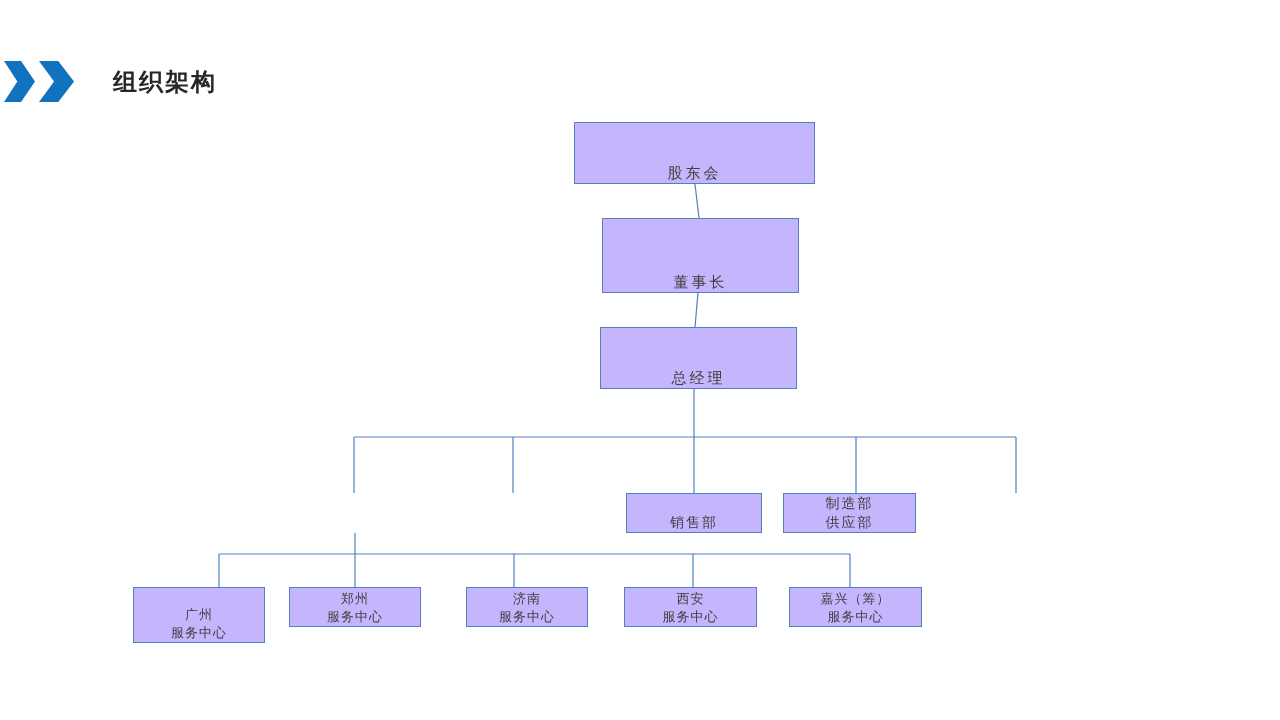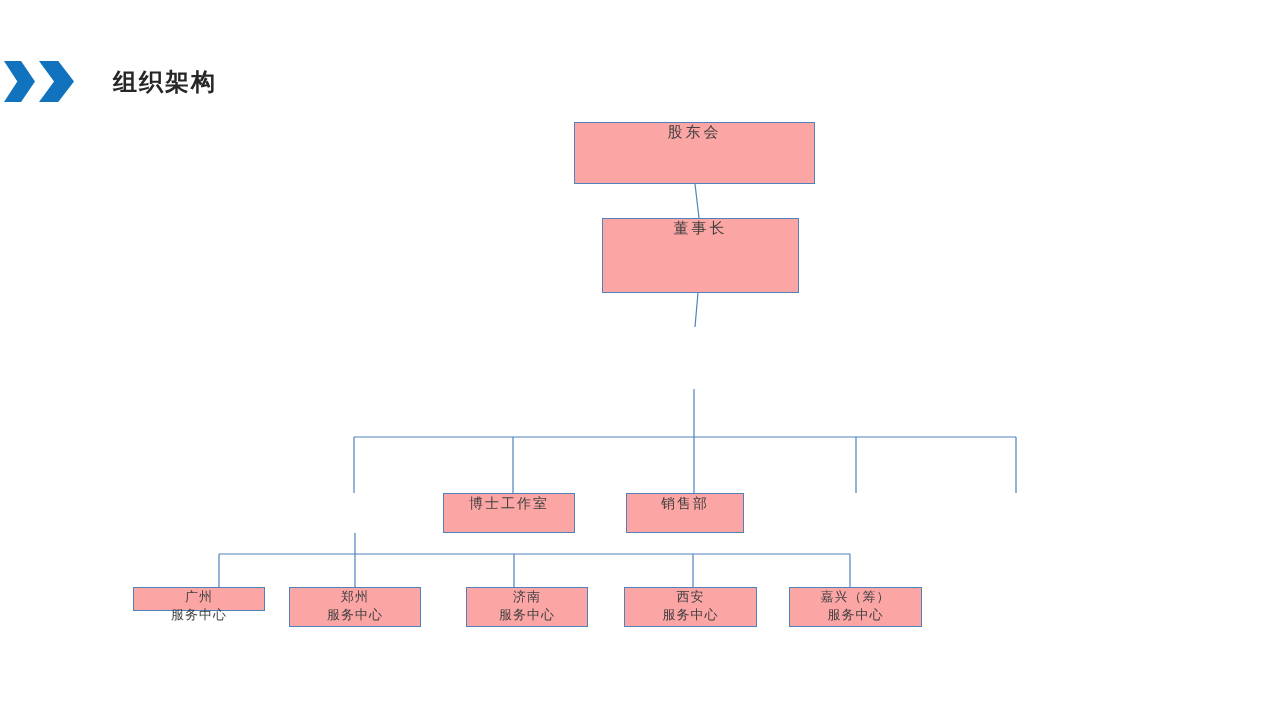--- a/index.html
+++ b/index.html
@@ -22,8 +22,8 @@
   .connectors{position:absolute;left:0;top:0;}
   .connectors line{stroke:#4F81BD;stroke-width:1.2;}
   .node{
-    position:absolute;background:#fca5a5;border:1.5px solid #4F81BD;
-    display:flex;flex-direction:column;align-items:center;justify-content:flex-start;
+    position:absolute;background:#c4b5fd;border:1.5px solid #4F81BD;
+    display:flex;flex-direction:column;align-items:center;justify-content:flex-end;
     color:#404040;text-align:center;box-sizing:border-box;
   }
   .node.lg{font-size:15px;letter-spacing:3px;}

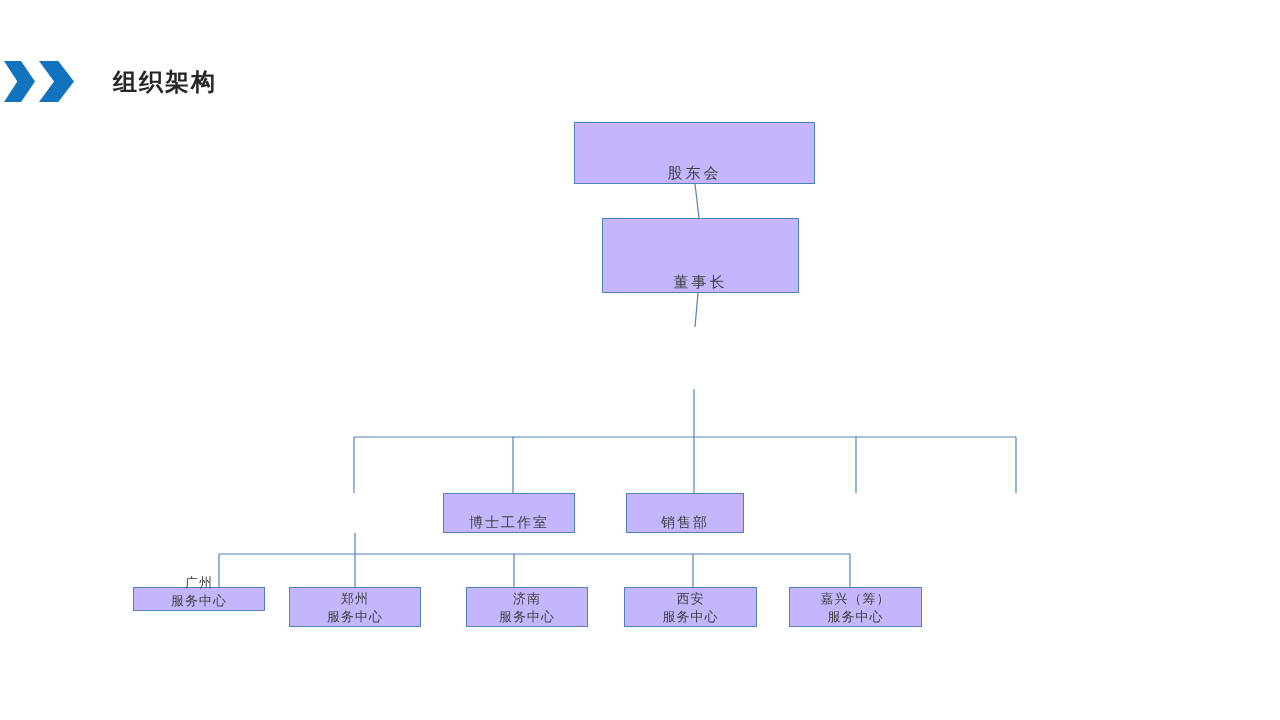--- a/index.html
+++ b/index.html
@@ -63,6 +63,9 @@
   <div class="node lg" style="left:602px;top:218px;width:197px;height:75px">
     <div>董事长</div>
   </div>
+  <div class="node lg" style="left:600px;top:327px;width:197px;height:62px">
+    <div>总经理</div>
+  </div>
 
   <div class="node sm" style="left:443px;top:493px;width:132px;height:40px">
     <div>博士工作室</div>

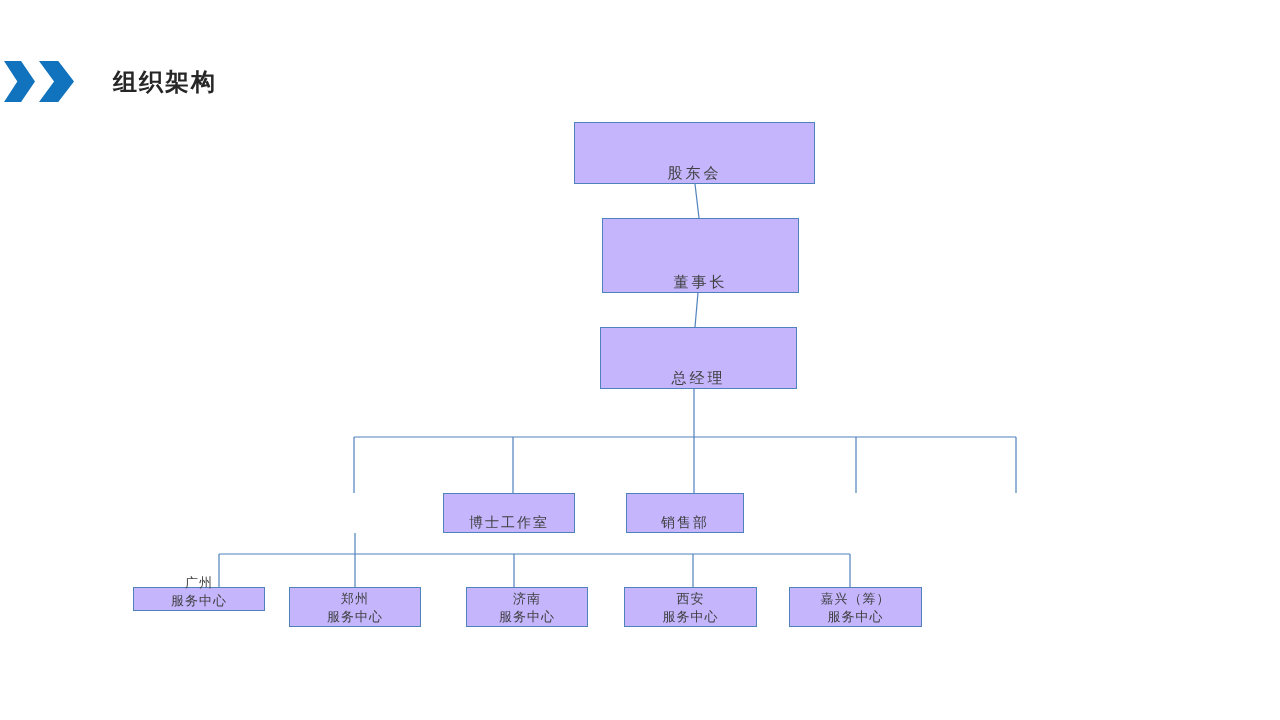--- a/index.html
+++ b/index.html
@@ -75,6 +75,10 @@
     <div>销售部</div>
     <div></div>
   </div>
+  <div class="node sm" style="left:783px;top:493px;width:133px;height:40px">
+    <div>制造部</div>
+    <div>供应部</div>
+  </div>
 
   <div class="node xs" style="left:133px;top:587px;width:132px;height:24px">
     <div>广州</div>

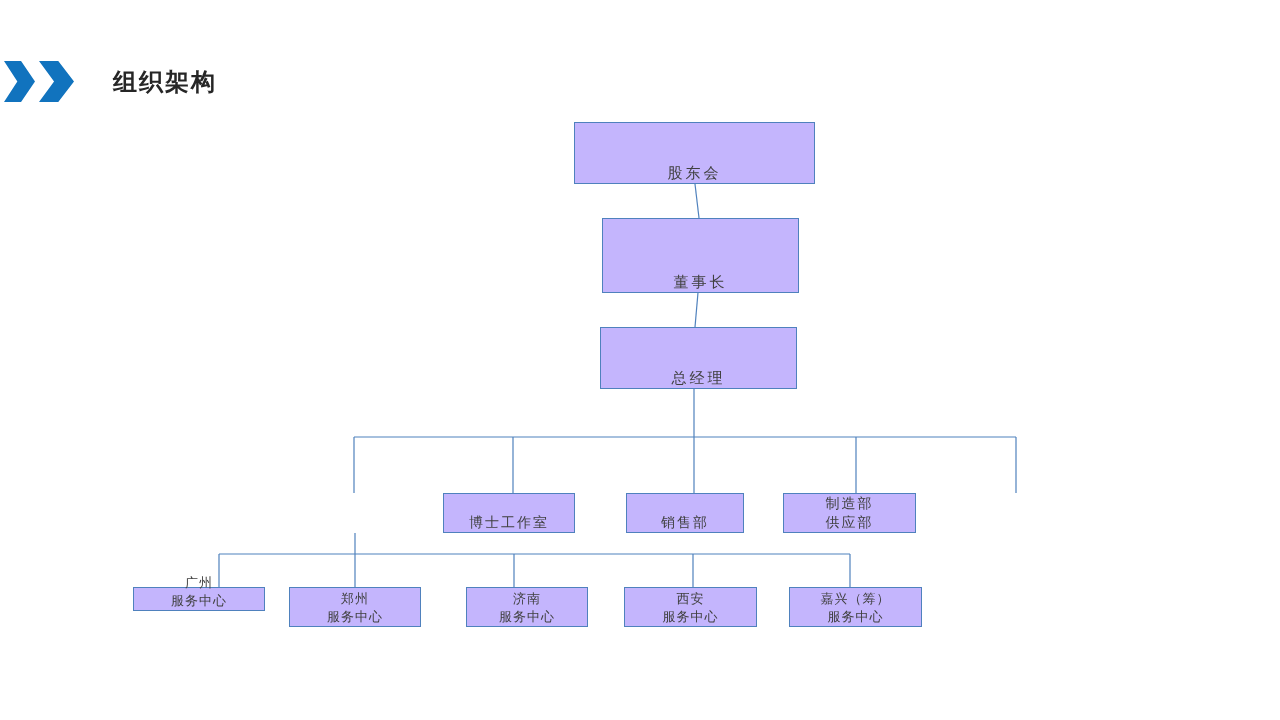--- a/index.html
+++ b/index.html
@@ -67,10 +67,6 @@
     <div>总经理</div>
   </div>
 
-  <div class="node sm" style="left:443px;top:493px;width:132px;height:40px">
-    <div>博士工作室</div>
-    <div></div>
-  </div>
   <div class="node sm" style="left:626px;top:493px;width:118px;height:40px">
     <div>销售部</div>
     <div></div>

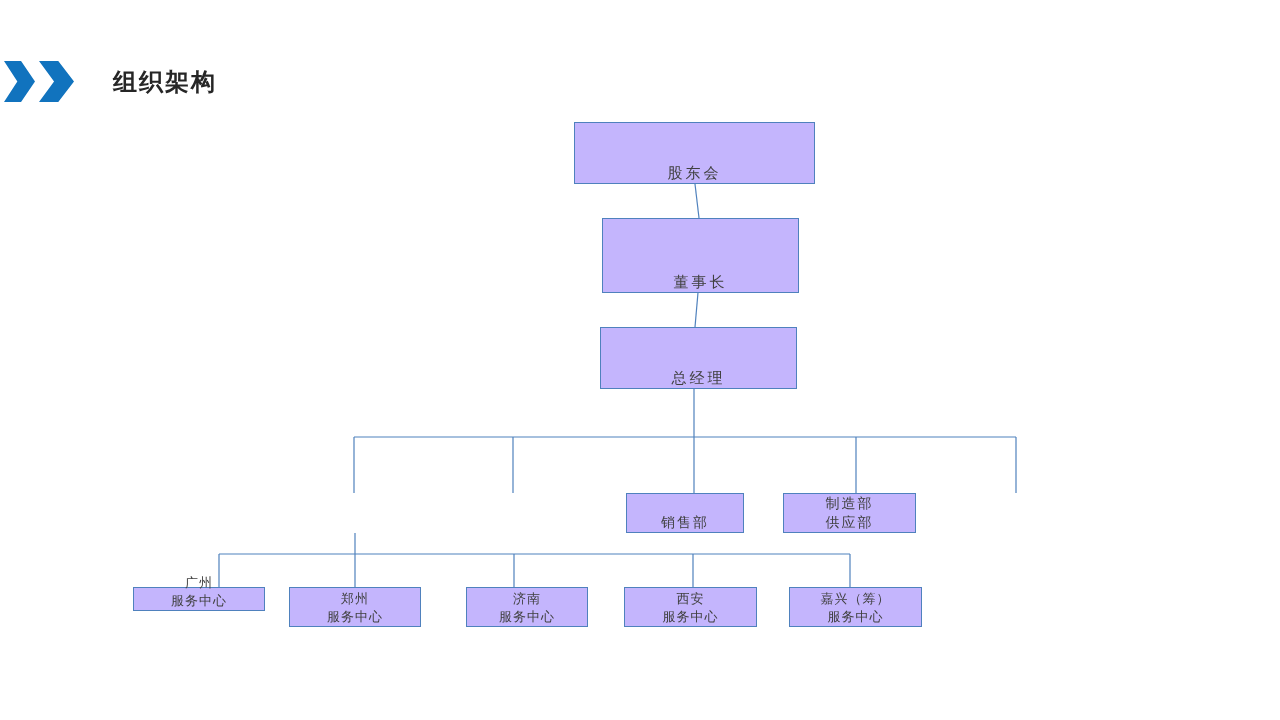--- a/index.html
+++ b/index.html
@@ -67,7 +67,7 @@
     <div>总经理</div>
   </div>
 
-  <div class="node sm" style="left:626px;top:493px;width:118px;height:40px">
+  <div class="node sm" style="left:626px;top:493px;width:136px;height:40px">
     <div>销售部</div>
     <div></div>
   </div>

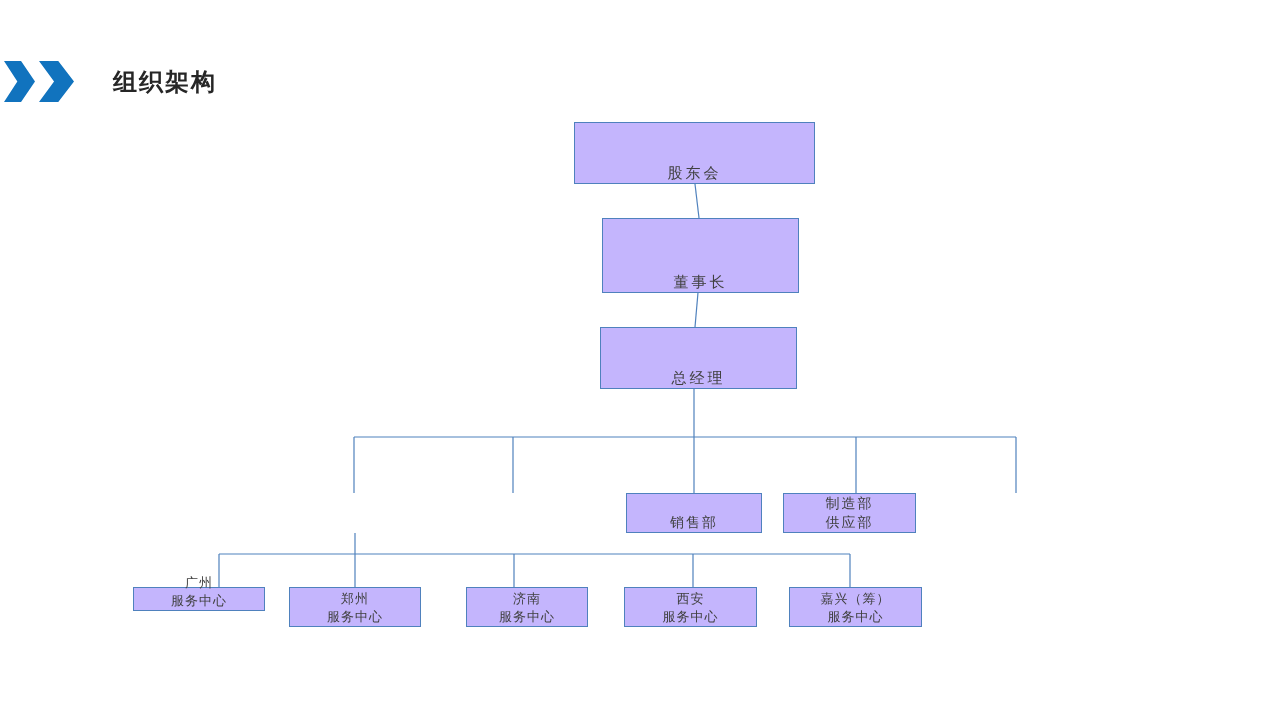--- a/index.html
+++ b/index.html
@@ -76,7 +76,7 @@
     <div>供应部</div>
   </div>
 
-  <div class="node xs" style="left:133px;top:587px;width:132px;height:24px">
+  <div class="node xs" style="left:133px;top:587px;width:132px;height:56px">
     <div>广州</div>
     <div>服务中心</div>
   </div>

